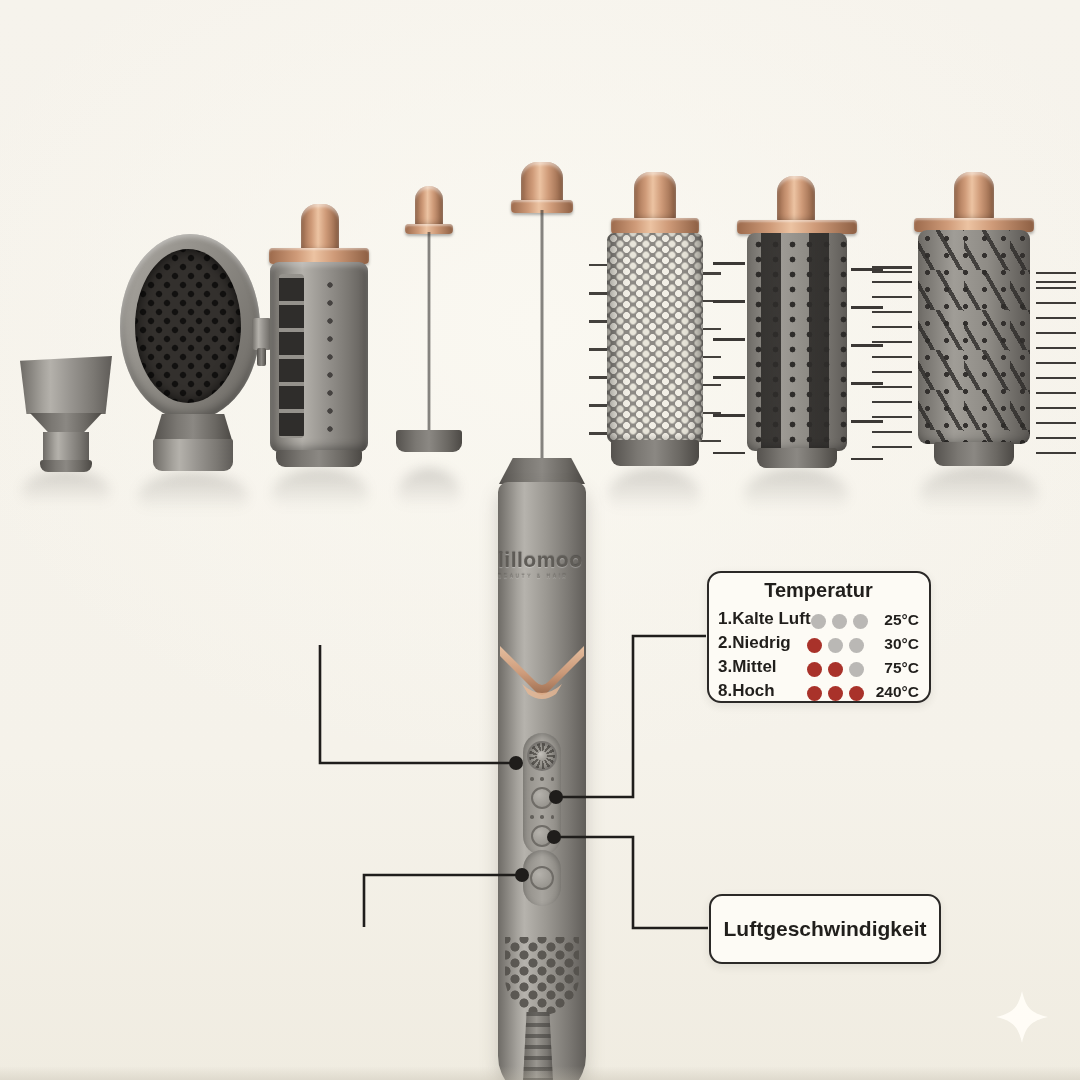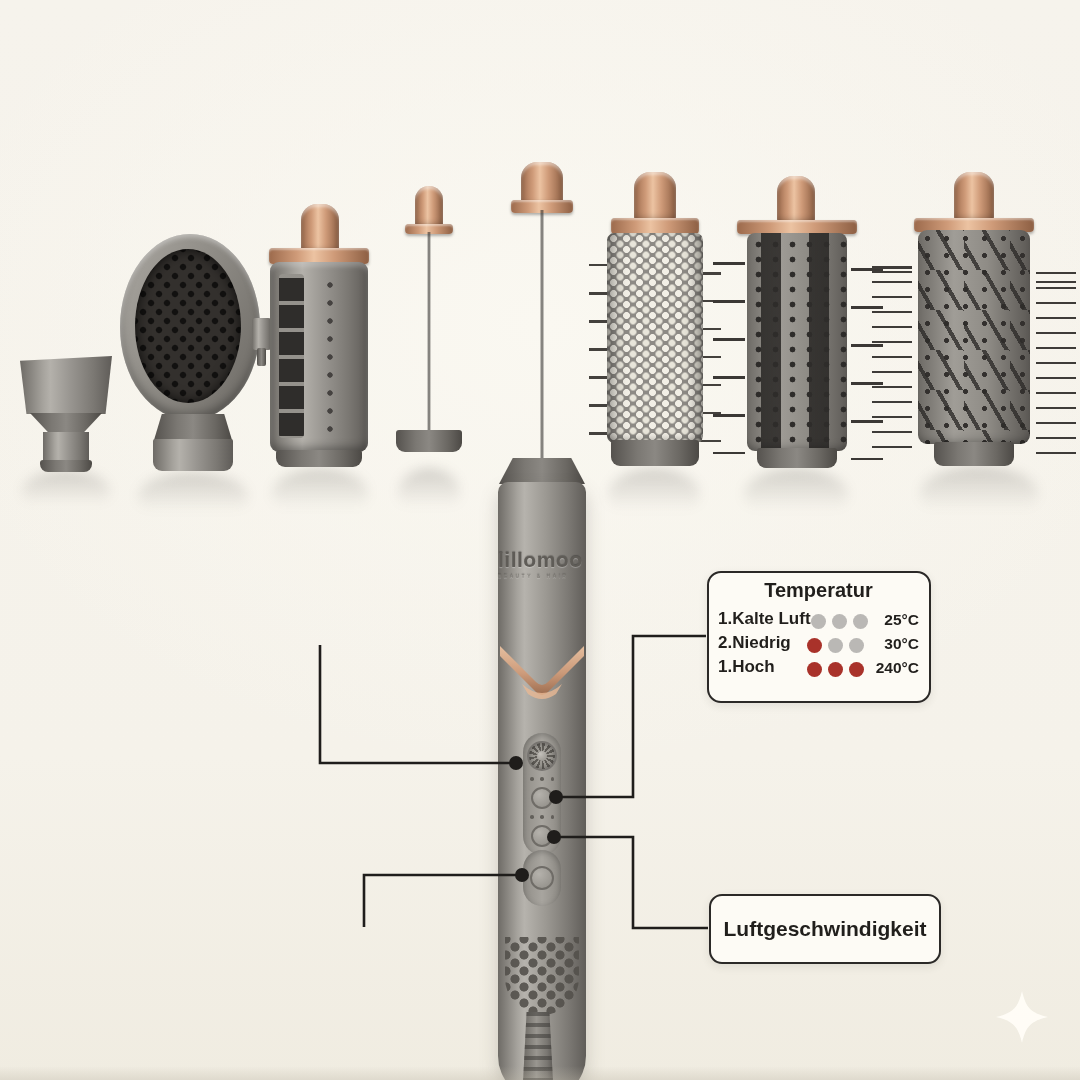--- a/index.html
+++ b/index.html
@@ -317,6 +317,15 @@
       <span class="temp-val">30°C</span>
     </div>
 
+    <div class="temp-row">
+      <span class="temp-label">3.Mittel</span>
+      <span class="dots">
+        <span class="dot" data-state="red"></span>
+        <span class="dot" data-state="red"></span>
+        <span class="dot" data-state="gray"></span>
+      </span>
+      <span class="temp-val">75°C</span>
+    </div>
 
     <div class="temp-row">
       <span class="temp-label">1.Hoch</span>

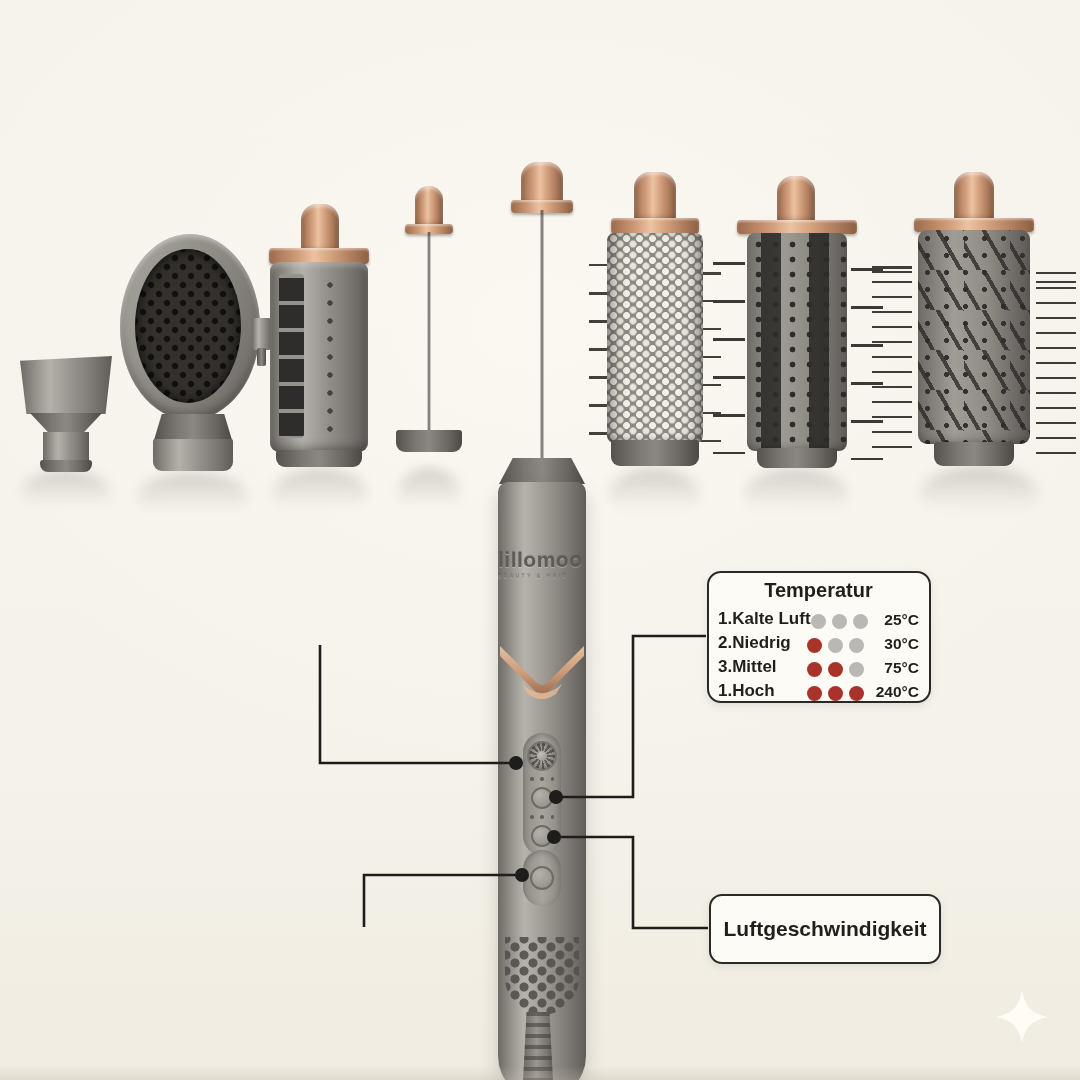--- a/index.html
+++ b/index.html
@@ -328,7 +328,7 @@
     </div>
 
     <div class="temp-row">
-      <span class="temp-label">1.Hoch</span>
+      <span class="temp-label">8.Hoch</span>
       <span class="dots">
         <span class="dot" data-state="red"></span>
         <span class="dot" data-state="red"></span>

